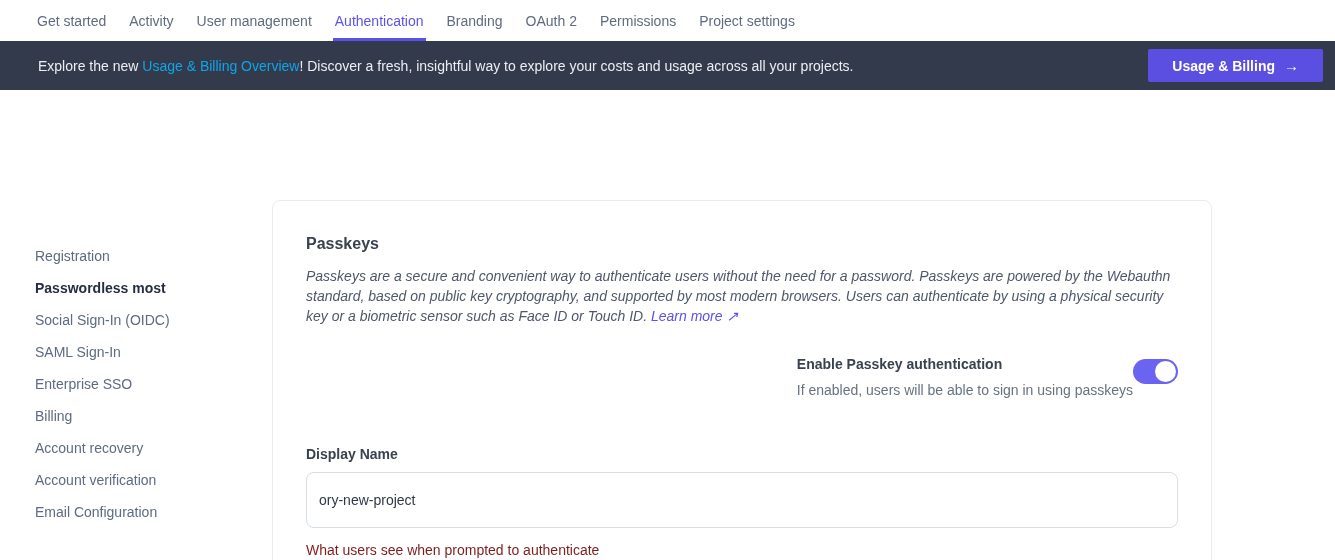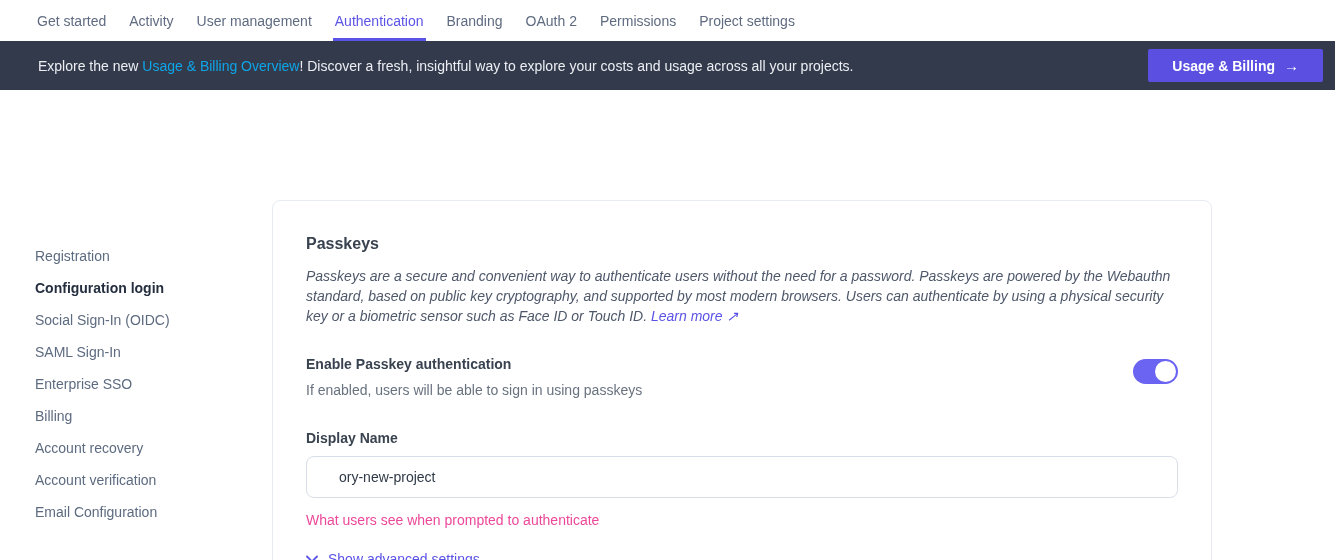--- a/index.html
+++ b/index.html
@@ -90,7 +90,7 @@
 
     <div class="sidebar">
       <div class="side-item">Registration</div>
-      <div class="side-item active">Configuration login</div>
+      <div class="side-item active">Passwordless most</div>
       <div class="side-item">Social Sign-In (OIDC)</div>
       <div class="side-item">SAML Sign-In</div>
       <div class="side-item">Enterprise SSO</div>

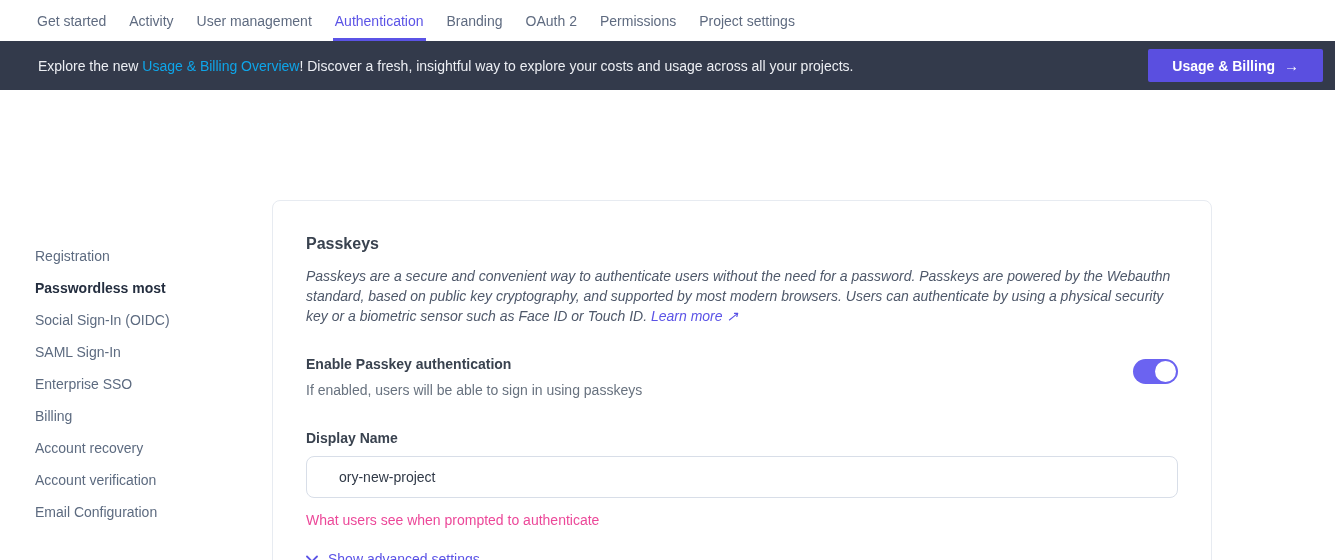--- a/index.html
+++ b/index.html
@@ -42,7 +42,7 @@
   .learn-more { color: #5b53e6; cursor: pointer; text-decoration: none; }
 
   .toggle-row { margin-top: 30px; display: flex; align-items: flex-start;
-    justify-content: space-between; }
+    justify-content: flex-end; margin-left: 20px; }
   .field-label { font-size: 14px; font-weight: bold; color: #39424f; }
   .field-sub { margin-top: 10px; font-size: 14px; color: #68727f; }
   .toggle { width: 45px; height: 25px; border-radius: 13px; background: #6b63f1;

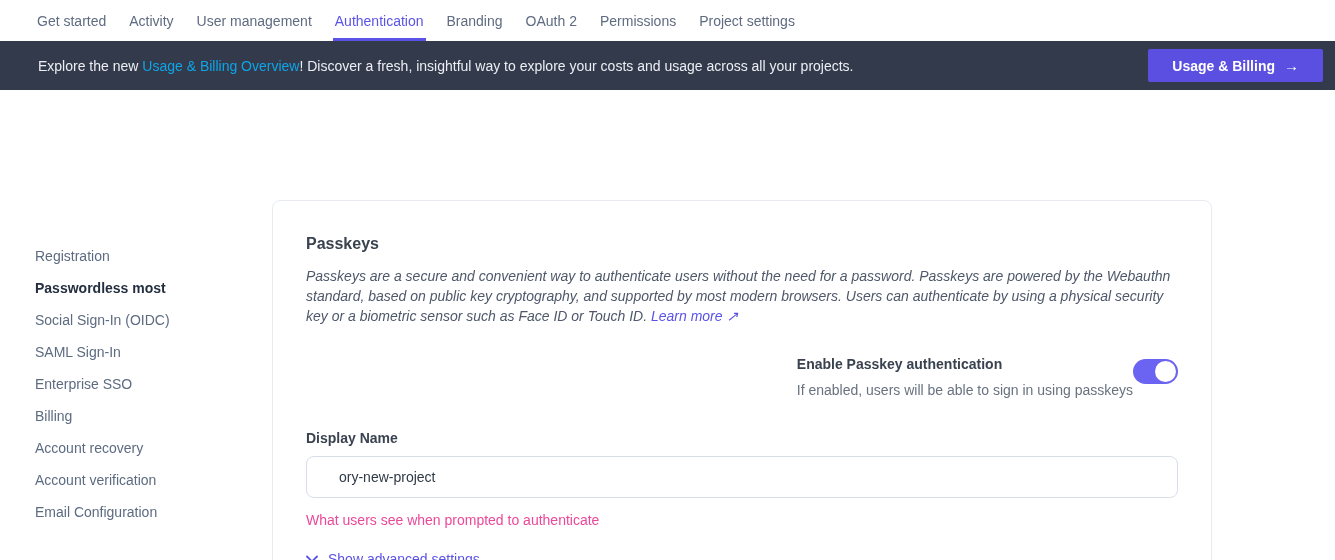--- a/index.html
+++ b/index.html
@@ -50,7 +50,7 @@
   .toggle-knob { position: absolute; top: 2px; right: 2px; width: 21px; height: 21px;
     border-radius: 50%; background: #ffffff; }
 
-  .displayname { margin-top: 32px; }
+  .displayname { margin-top: 48px; }
   .text-input { margin-top: 10px; width: 100%; height: 42px; border: 1px solid #d8dee8;
     border-radius: 8px; padding: 0 32px; font-size: 14px; color: #2f3846;
     font-family: "Liberation Sans", sans-serif; outline: none; background: #ffffff; }

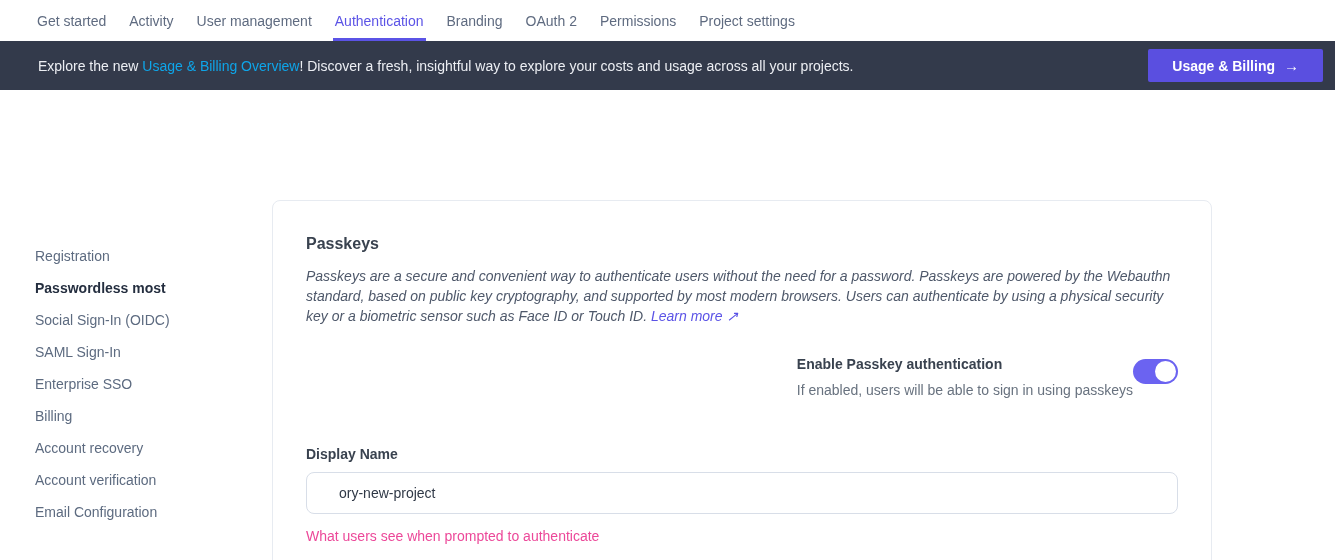--- a/index.html
+++ b/index.html
@@ -51,8 +51,8 @@
     border-radius: 50%; background: #ffffff; }
 
   .displayname { margin-top: 48px; }
-  .text-input { margin-top: 10px; width: 100%; height: 42px; border: 1px solid #d8dee8;
-    border-radius: 8px; padding: 0 32px; font-size: 14px; color: #2f3846;
+  .text-input { margin-top: 10px; width: 100%; height: 56px; border: 1px solid #d8dee8;
+    border-radius: 8px; padding: 0 12px; font-size: 14px; color: #2f3846;
     font-family: "Liberation Sans", sans-serif; outline: none; background: #ffffff; }
   .helper { margin-top: 14px; font-size: 14px; color: #ec4899; }
 

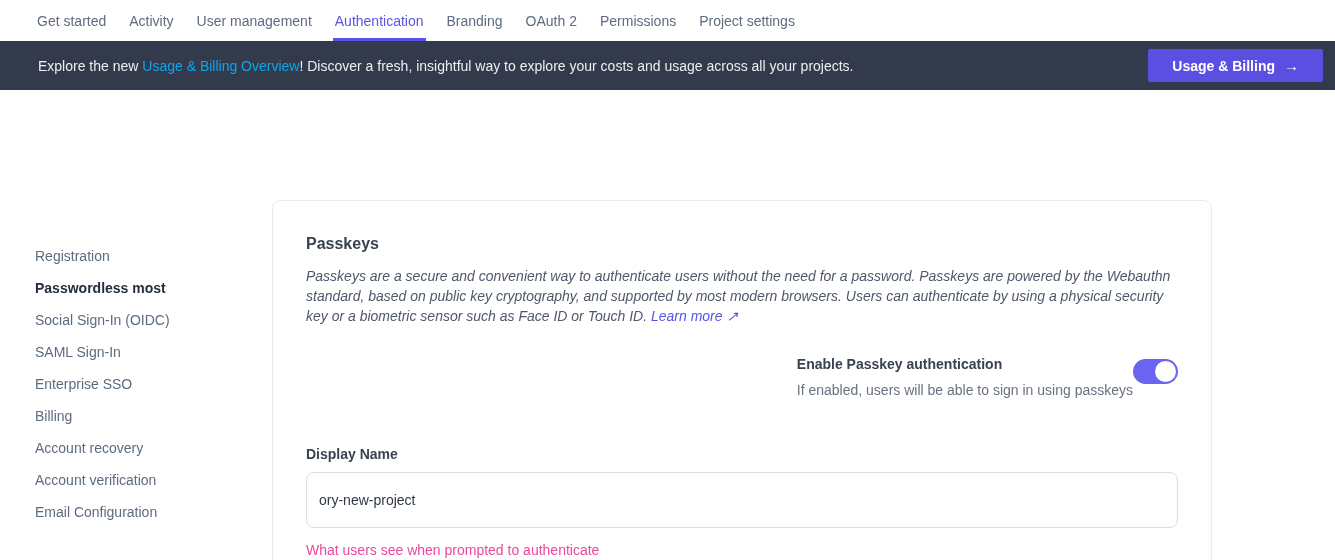--- a/index.html
+++ b/index.html
@@ -54,7 +54,7 @@
   .text-input { margin-top: 10px; width: 100%; height: 56px; border: 1px solid #d8dee8;
     border-radius: 8px; padding: 0 12px; font-size: 14px; color: #2f3846;
     font-family: "Liberation Sans", sans-serif; outline: none; background: #ffffff; }
-  .helper { margin-top: 14px; font-size: 14px; color: #ec4899; }
+  .helper { margin-top: 14px; font-size: 14px; color: #7f1d1d; }
 
   .advanced { margin-top: 23px; display: flex; align-items: center; gap: 10px;
     color: #5b53e6; font-size: 14px; cursor: pointer; }

